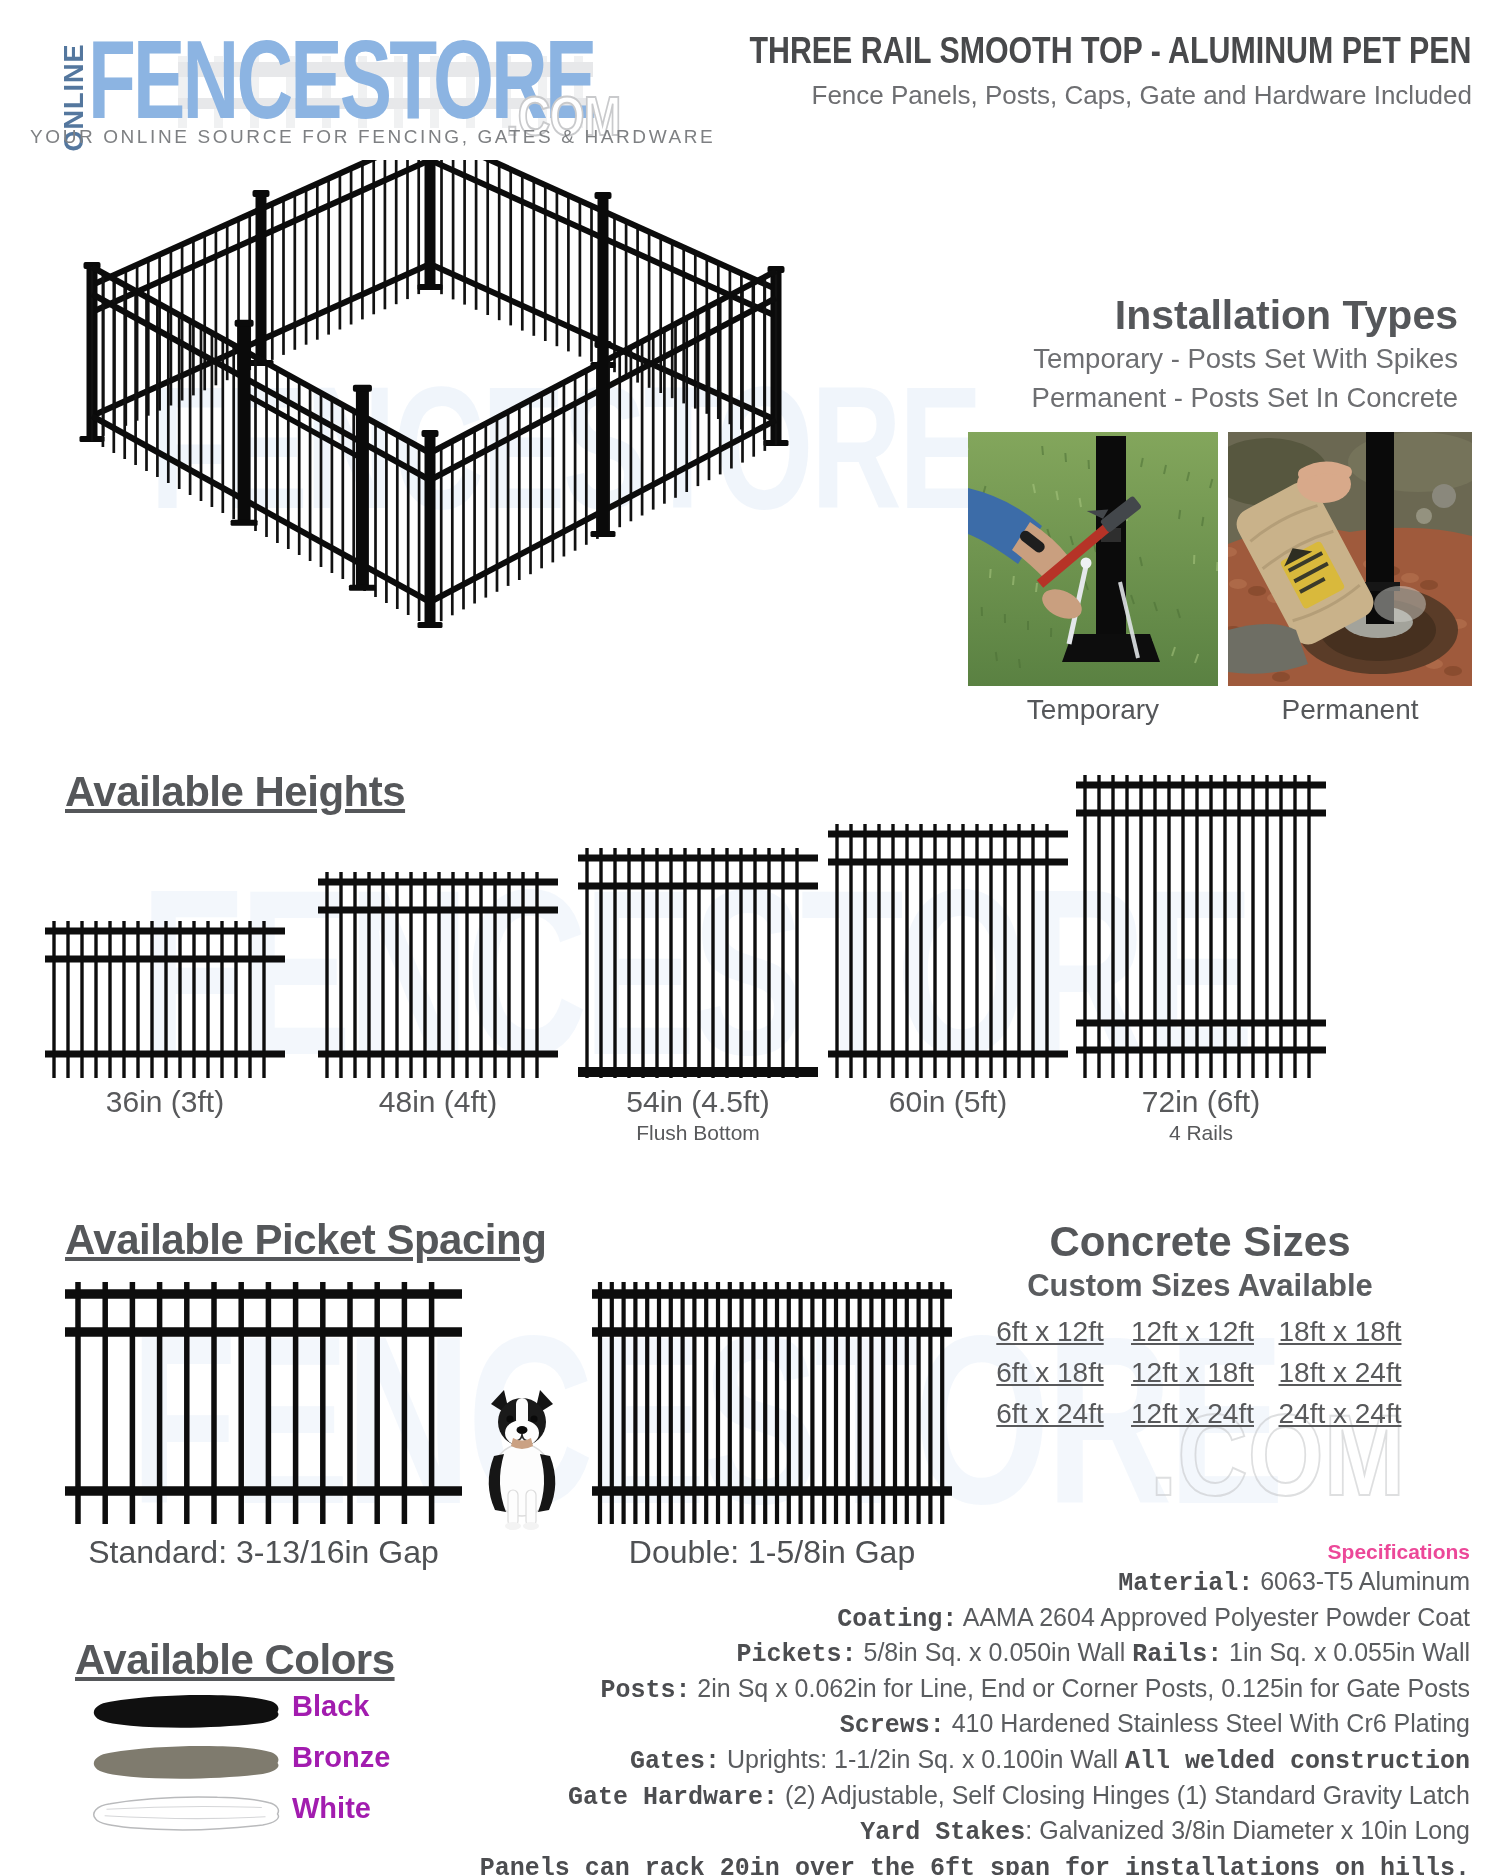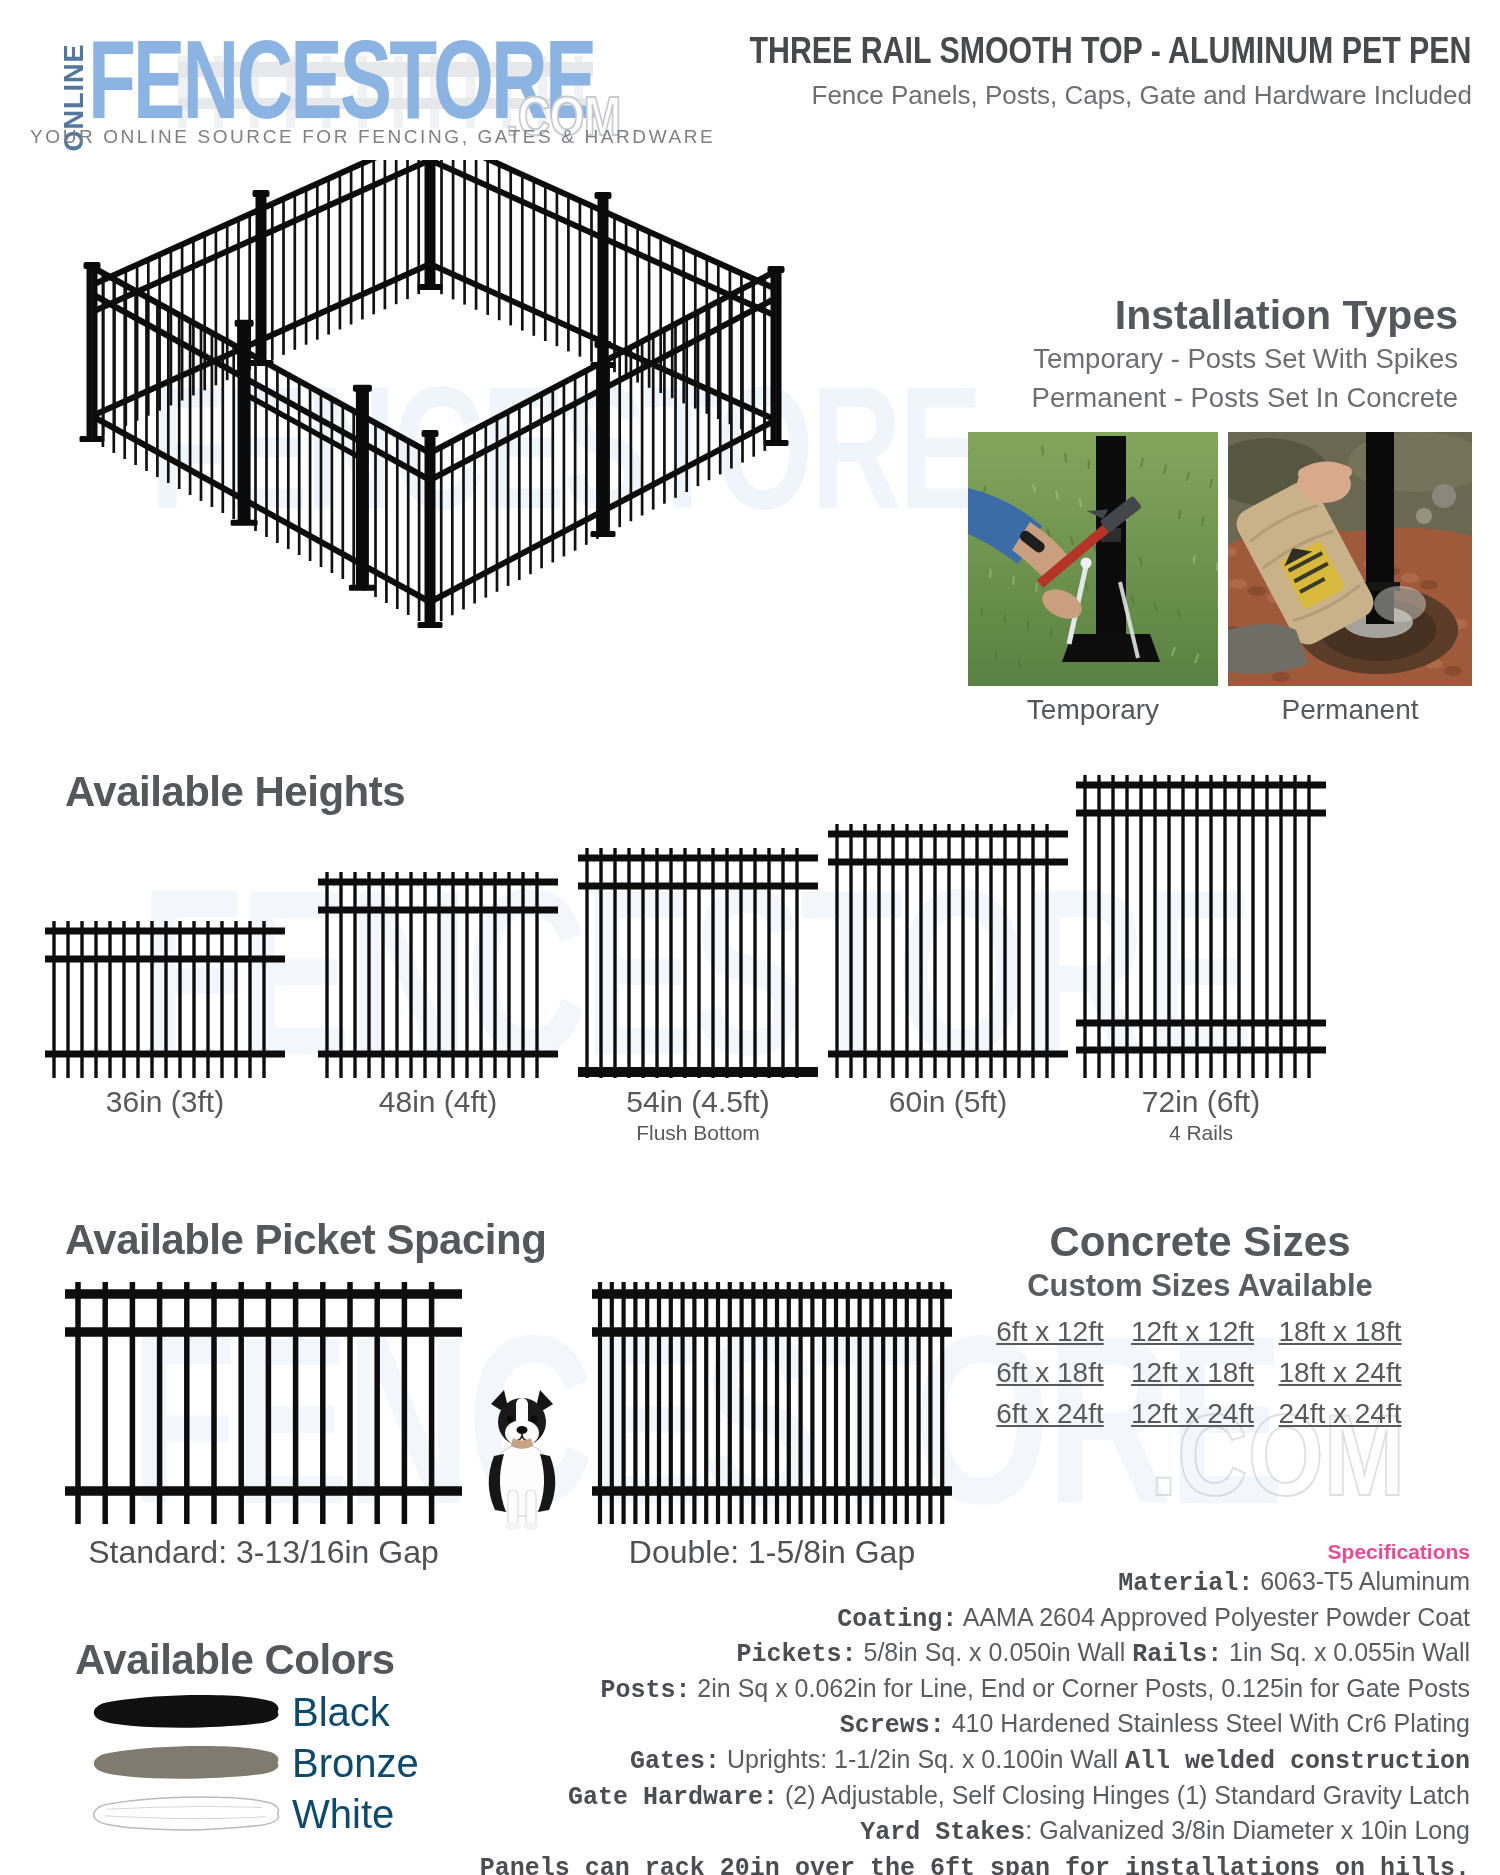--- a/index.html
+++ b/index.html
@@ -35,7 +35,7 @@
   .photo svg{display:block;}
   .photo-label{position:absolute;top:694px;font-size:28px;color:#55575a;text-align:center;z-index:1;}
   
-  .sec-heading{position:absolute;font-size:42px;font-weight:700;color:#55575a;z-index:1;white-space:nowrap;letter-spacing:-.5px;}
+  .sec-heading{position:absolute;font-size:42px;font-weight:700;color:#55575a;z-index:1;white-space:nowrap;letter-spacing:-.5px;text-decoration:underline;}
   
   .fence-item{position:absolute;z-index:1;}
   .fence-item svg{display:block;margin:0 auto;}

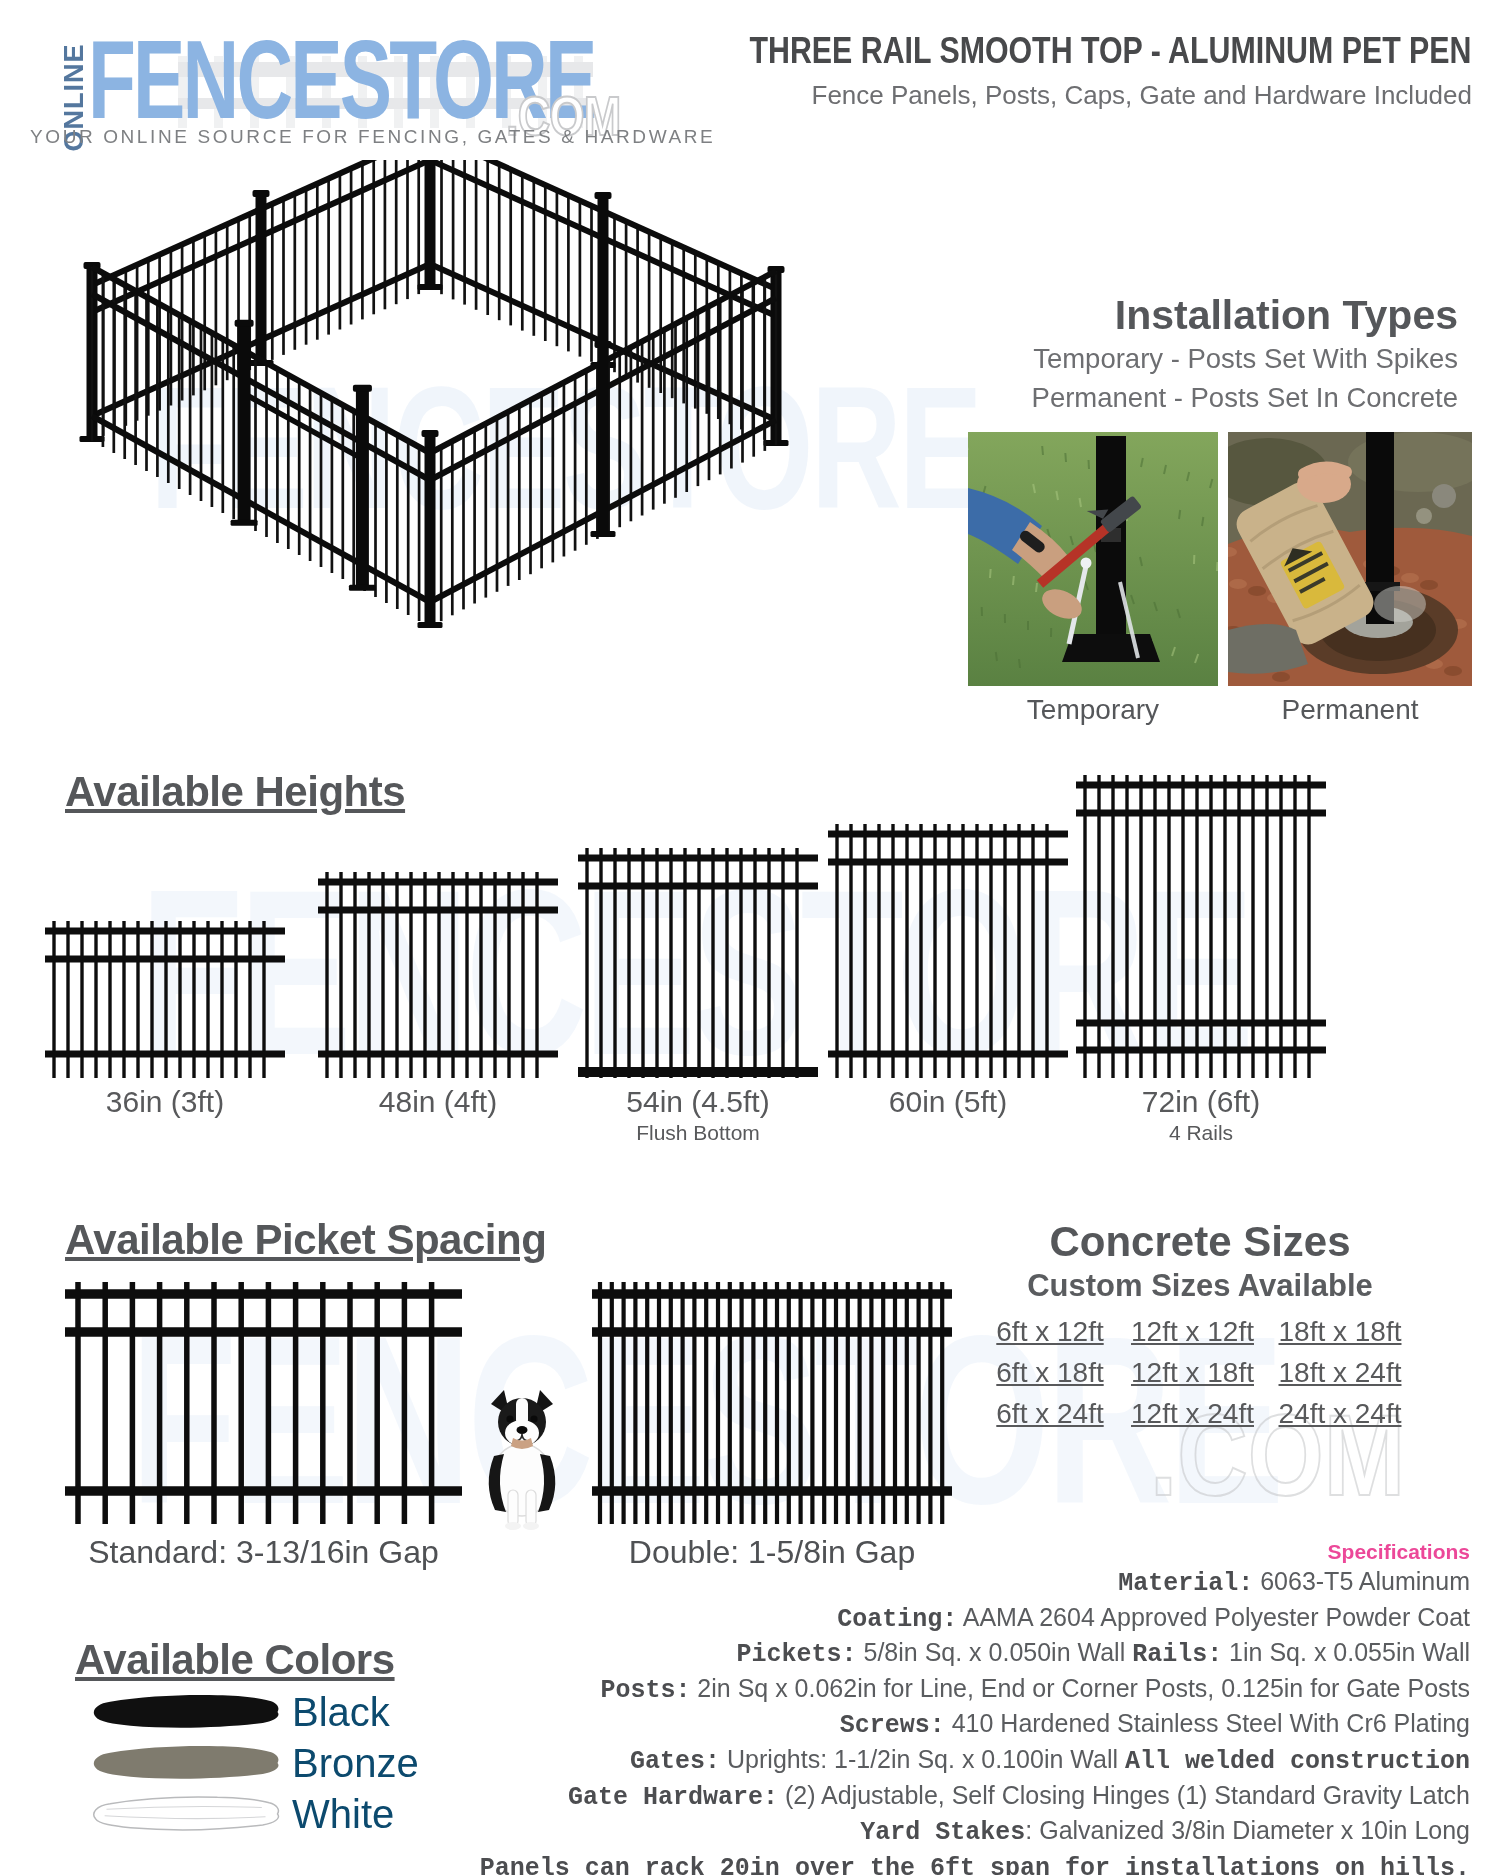--- a/index.html
+++ b/index.html
@@ -52,7 +52,7 @@
   #colors-list{position:absolute;left:88px;top:1690px;width:420px;z-index:1;}
   .color-row{position:absolute;left:0;height:50px;}
   .color-row svg{display:block;}
-  .color-label{position:absolute;left:204px;top:0;font-size:40px;color:#0c4a6e;}
+  .color-label{position:absolute;left:204px;top:0;font-size:29px;color:#a21caf;font-weight:bold;}
   
   .specs{position:absolute;right:30px;top:1540px;width:1000px;text-align:right;z-index:1;}
   .specs-heading{font-size:21px;font-weight:700;color:#ec4899;margin-bottom:1px;}

